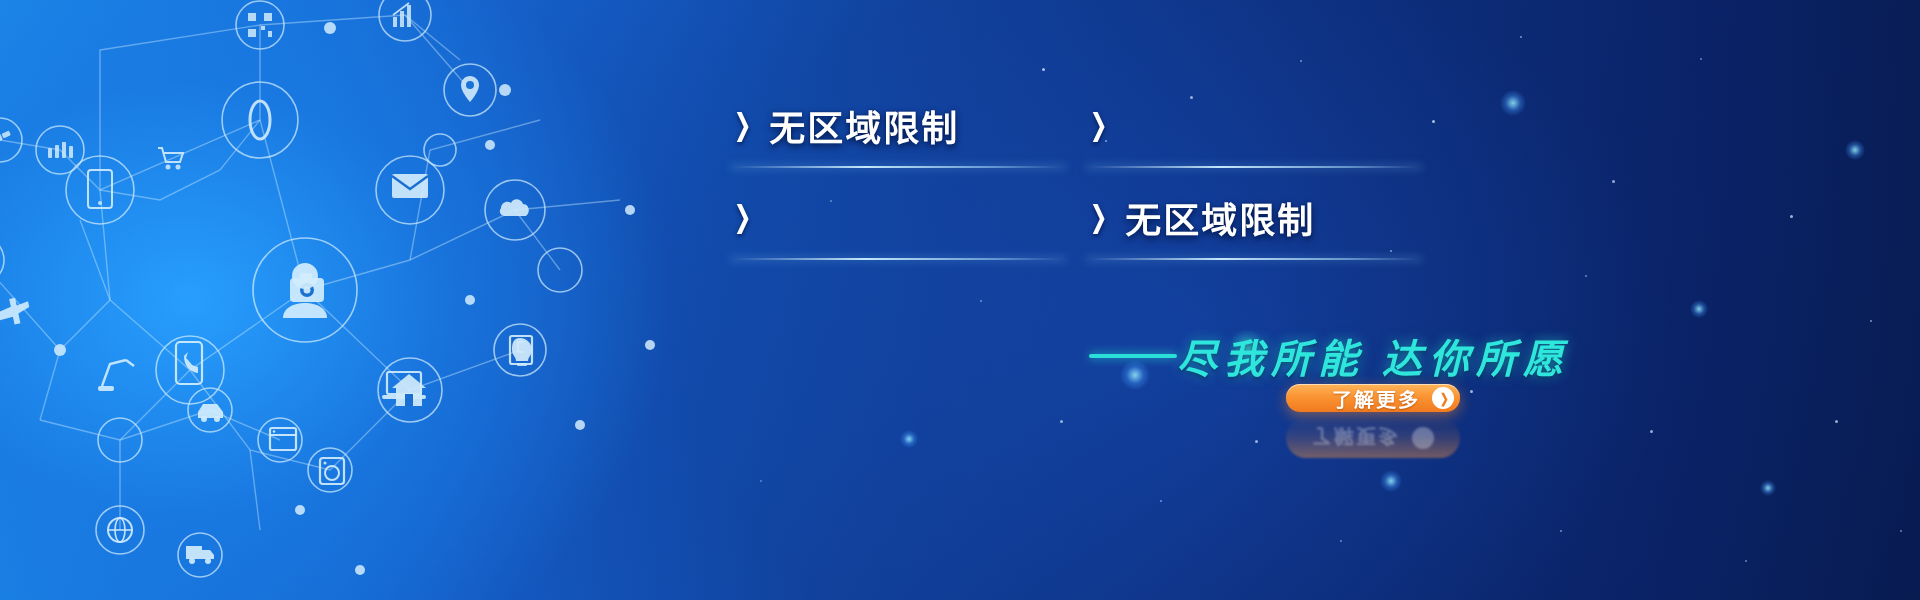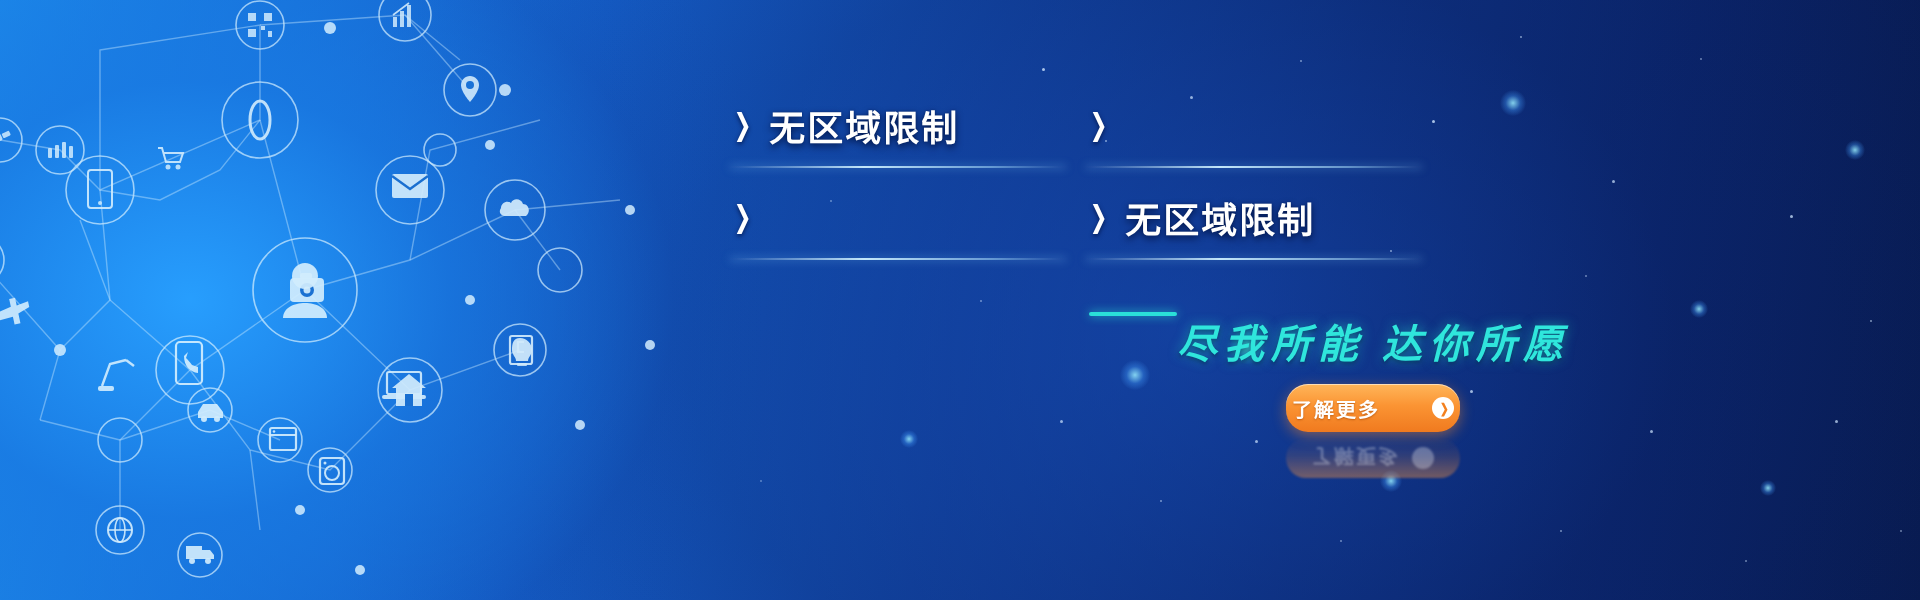--- a/index.html
+++ b/index.html
@@ -40,7 +40,7 @@
   .frow.r2 .fitem{padding-top:20px;}
 
   
-  .tagline{position:absolute;right:0px;top:216px;display:flex;align-items:flex-start;}
+  .tagline{position:absolute;right:0px;top:231px;display:flex;align-items:center;}
   .tag-dash{width:88px;height:4px;background:#2ae0d8;box-shadow:0 0 10px rgba(42,224,216,0.8);border-radius:2px;}
   .tag-text{color:#2fe6dc;font-family:"Liberation Serif","DejaVu Serif",serif;font-size:40px;
     font-style:italic;font-weight:bold;letter-spacing:7px;white-space:nowrap;

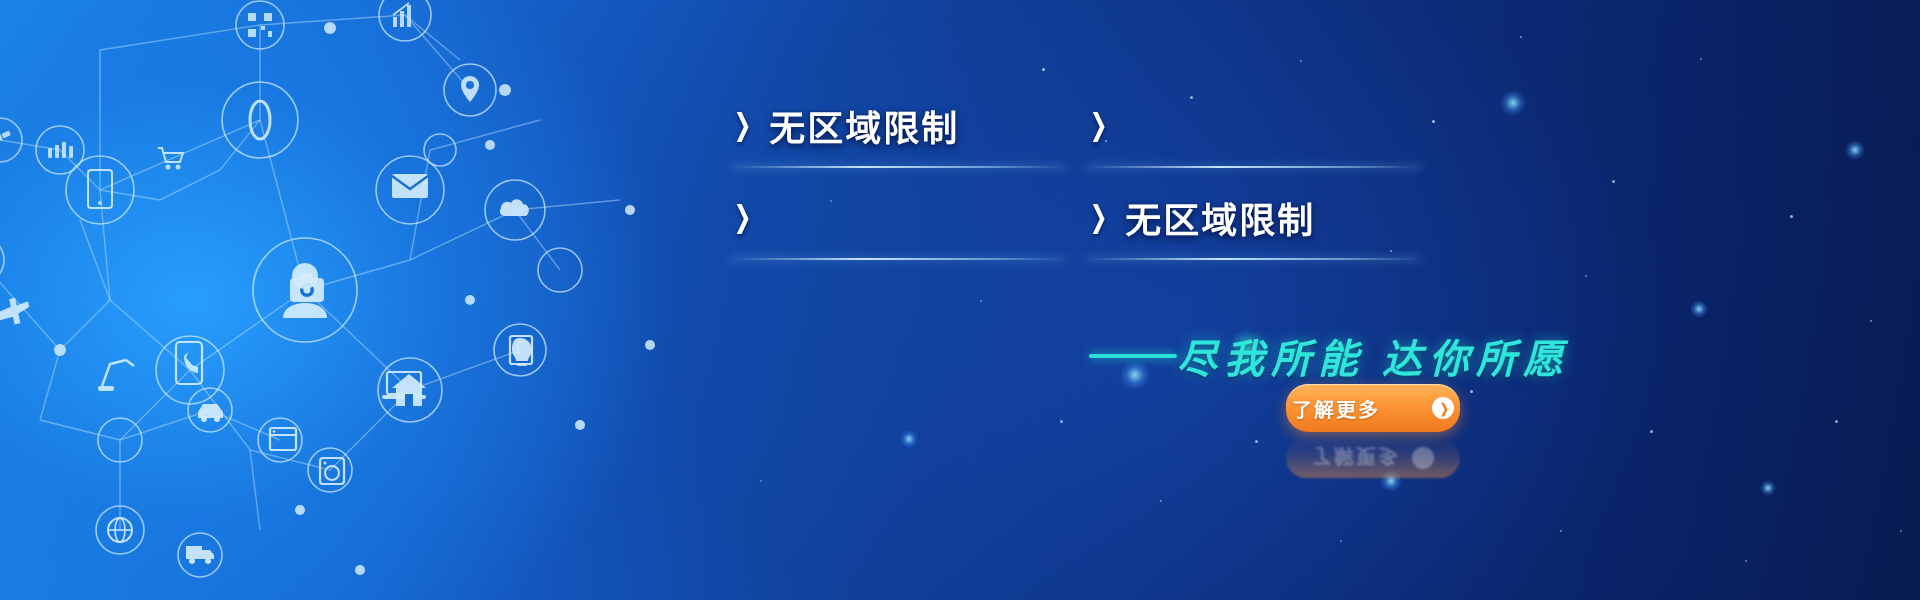--- a/index.html
+++ b/index.html
@@ -48,8 +48,8 @@
 
   
   .btn-wrap{position:absolute;right:110px;top:288px;}
-  .btn{display:flex;align-items:center;justify-content:space-between;gap:12px;
-    width:174px;height:48px;border-radius:22px;border:0;cursor:pointer;
+  .btn{display:flex;align-items:center;justify-content:flex-end;gap:12px;
+    width:174px;height:28px;border-radius:22px;border:0;cursor:pointer;
     background:linear-gradient(180deg,#ffb65a 0%, #fb9433 45%, #f07a1f 100%);
     box-shadow:0 4px 14px rgba(255,140,40,0.45), inset 0 1px 0 rgba(255,255,255,0.55);}
   .btn-label{color:#ffffff;font-size:20px;font-weight:bold;letter-spacing:2px;

